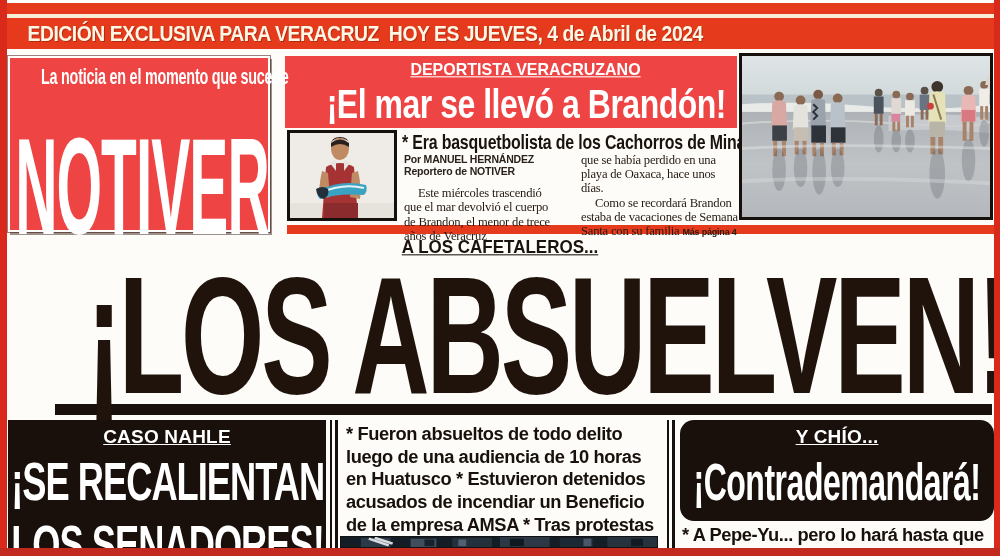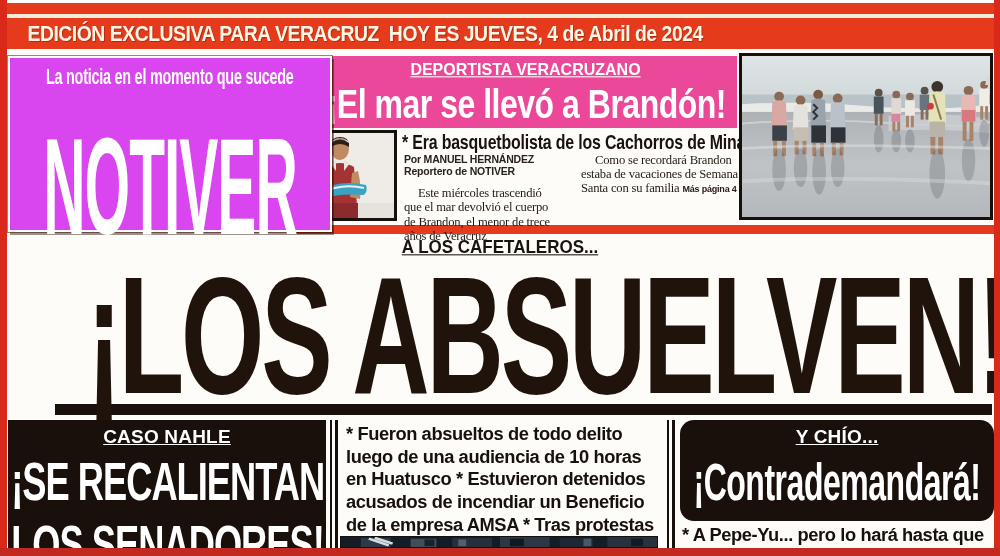--- a/index.html
+++ b/index.html
@@ -29,8 +29,8 @@
 
   
   .logobox {
-    position:absolute; left:8px; top:56px; width:324px; height:176px;
-    background:#d946ef; border:2px solid #fff;
+    position:absolute; left:8px; top:56px; width:262px; height:176px;
+    background:#ef4444; border:2px solid #fff;
     box-shadow:2px 3px 0 rgba(40,10,5,.45), 0 0 0 1px rgba(60,10,5,.5);
     text-align:center; z-index:5;
   }

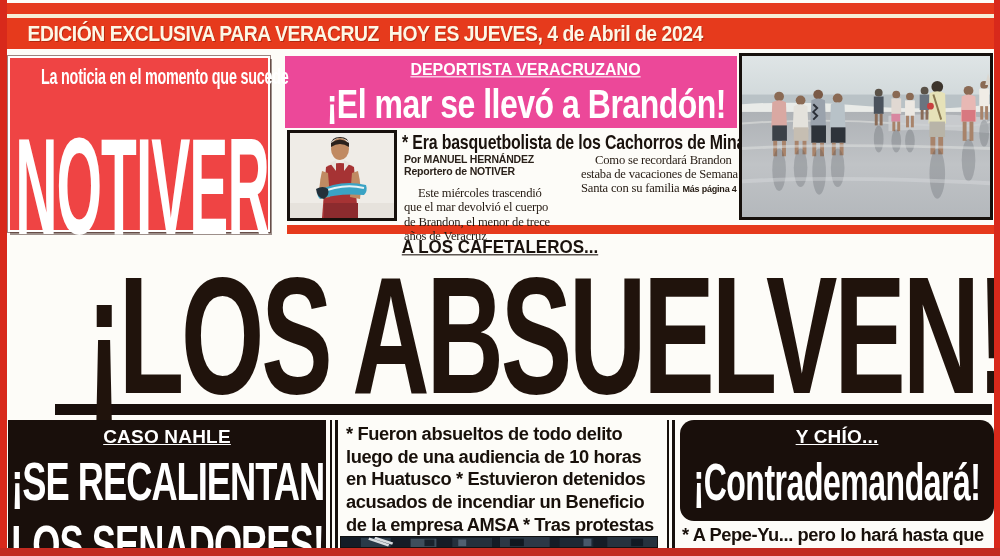--- a/index.html
+++ b/index.html
@@ -46,7 +46,7 @@
   
   .leadbox {
     position:absolute; left:285px; top:56px; width:452px; height:72px;
-    background:#ec4899; text-align:center; z-index:4;padding-left:29px;
+    background:#ef4444; text-align:center; z-index:4;padding-left:29px;
   }
   .kicker-sm {
     display:inline-block; margin-top:5px; color:#fff; font-weight:bold; font-size:16px;

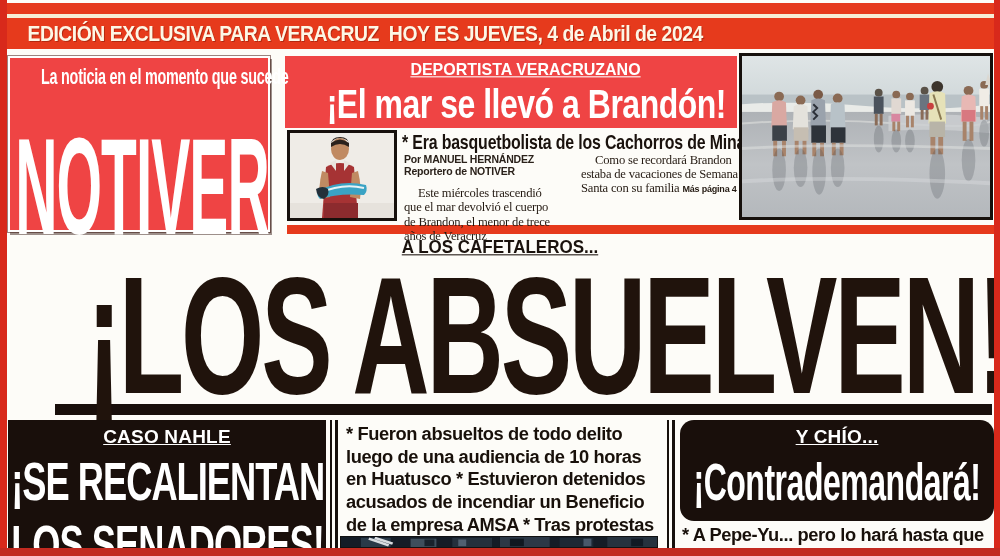--- a/index.html
+++ b/index.html
@@ -191,6 +191,7 @@
       <div class="bodytext indent">Este miércoles trascendió que el mar devolvió el cuerpo de Brandon, el menor de trece años de Veracruz</div>
     </div>
     <div class="col">
+      <div class="bodytext">que se había perdido en una playa de Oaxaca, hace unos días.</div>
       <div class="bodytext indent"><span>Como se recordará Brandon estaba de vacaciones de Semana Santa con su familia </span><span class="moreref">Más página 4</span></div>
     </div>
   </div>

